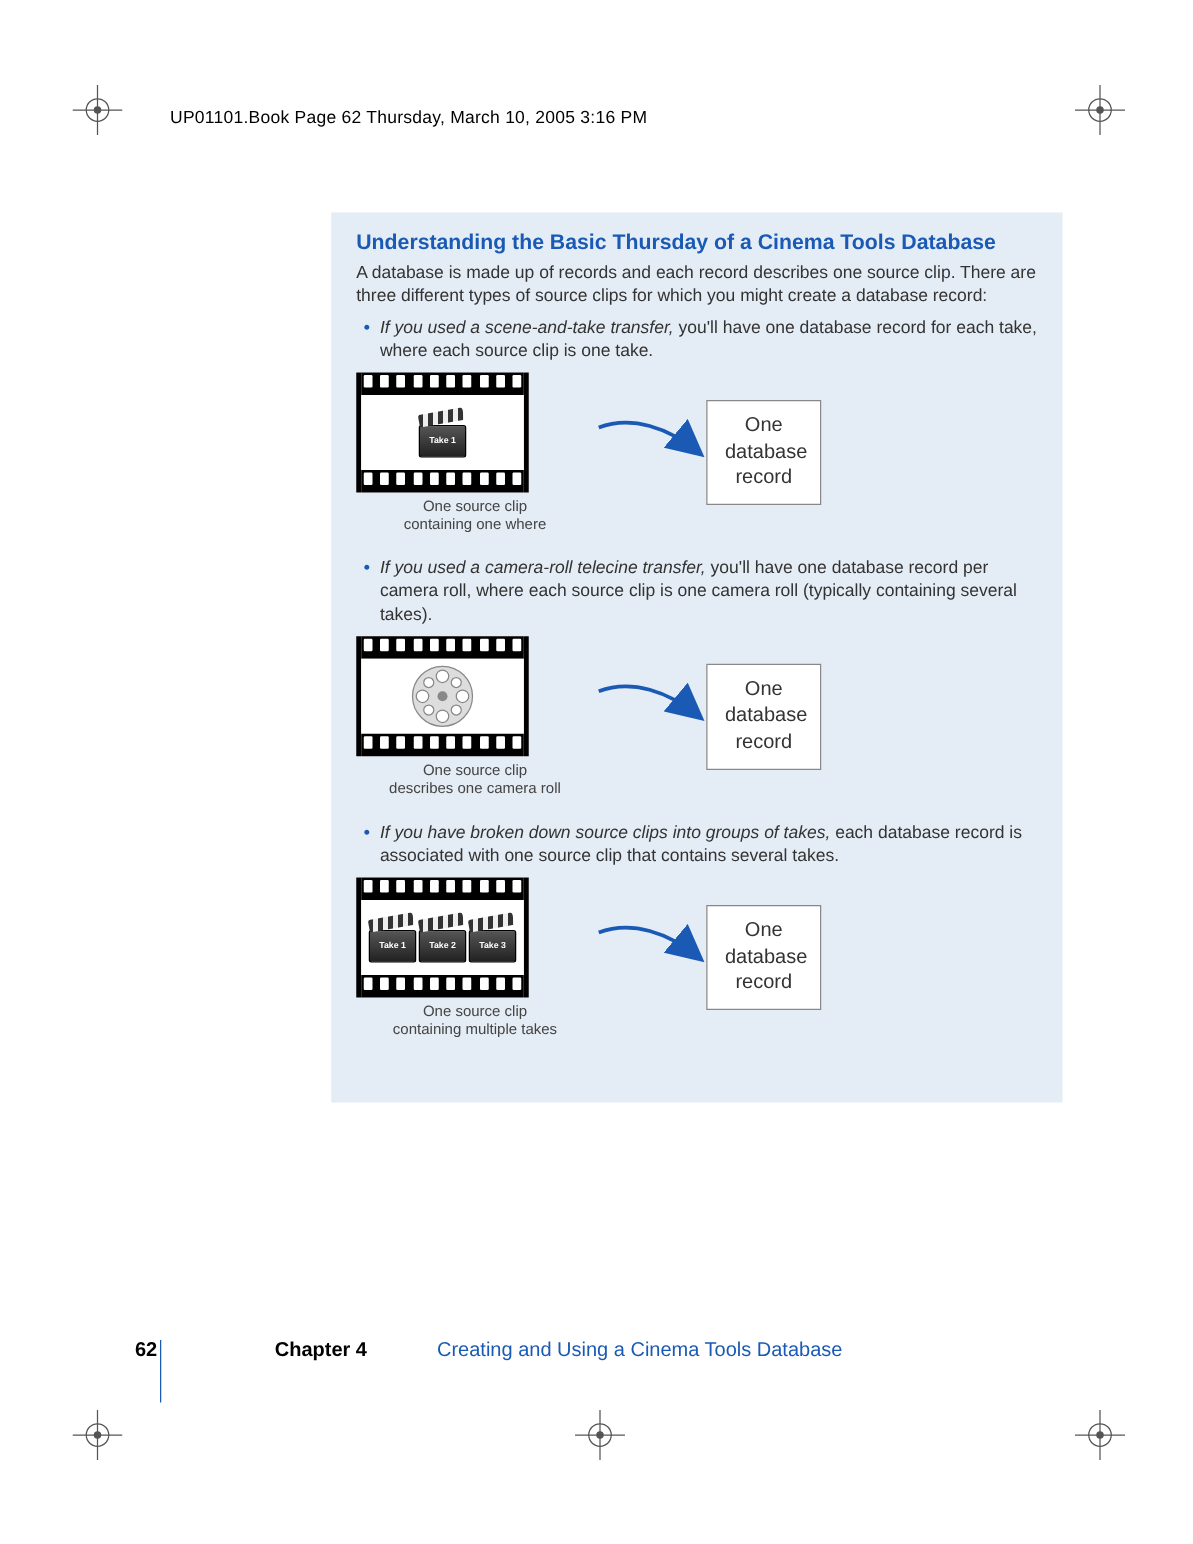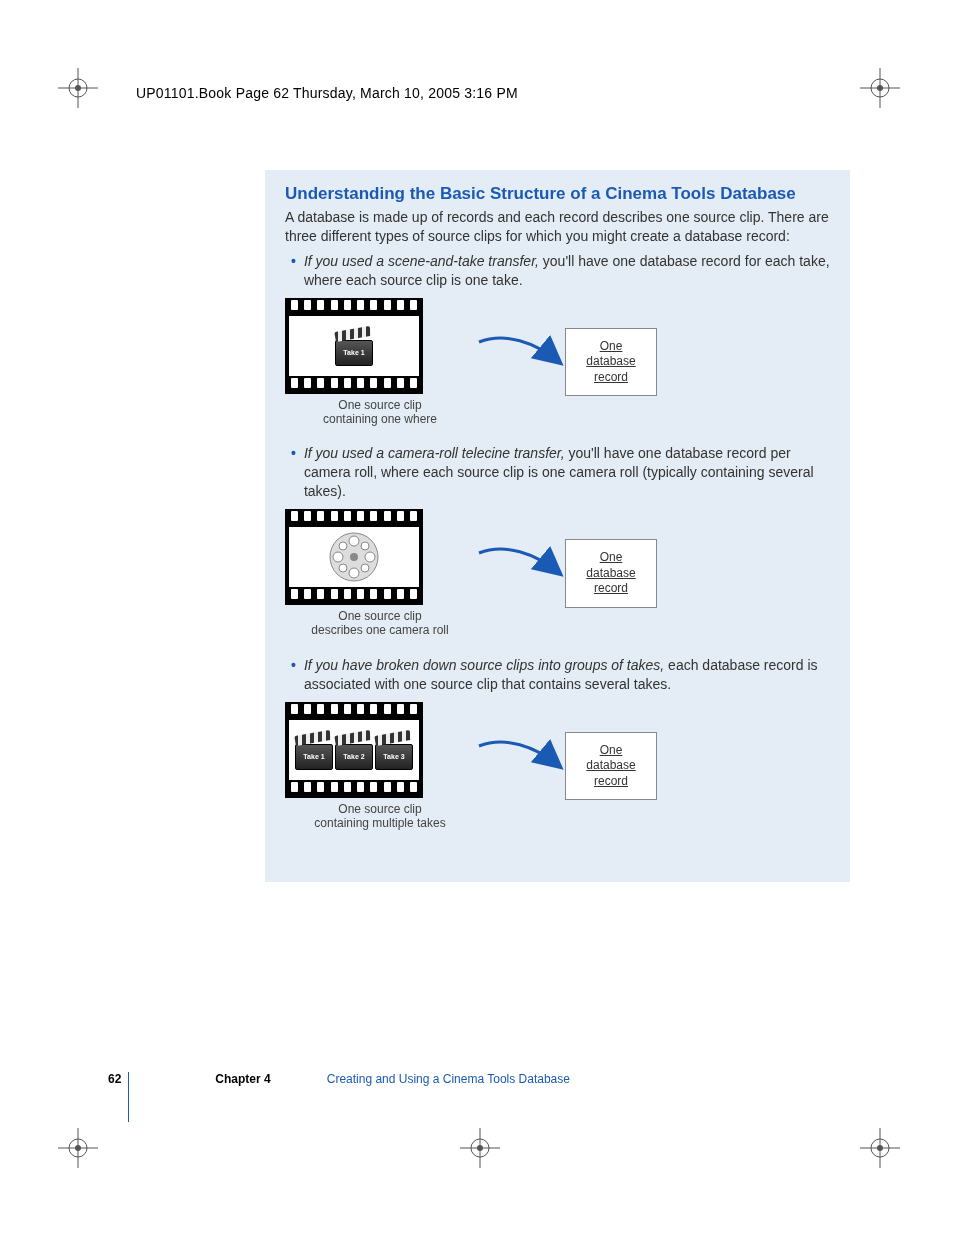--- a/index.html
+++ b/index.html
@@ -203,7 +203,7 @@
 <div class="header-line">UP01101.Book  Page 62  Thursday, March 10, 2005  3:16 PM</div>
 
 <div class="main-box">
-  <h2>Understanding the Basic Structure of a Cinema Tools Database</h2>
+  <h2>Understanding the Basic Thursday of a Cinema Tools Database</h2>
   <p class="intro">A database is made up of records and each record describes one source clip. There are three different types of source clips for which you might create a database record:</p>
 
   <div class="bullet">

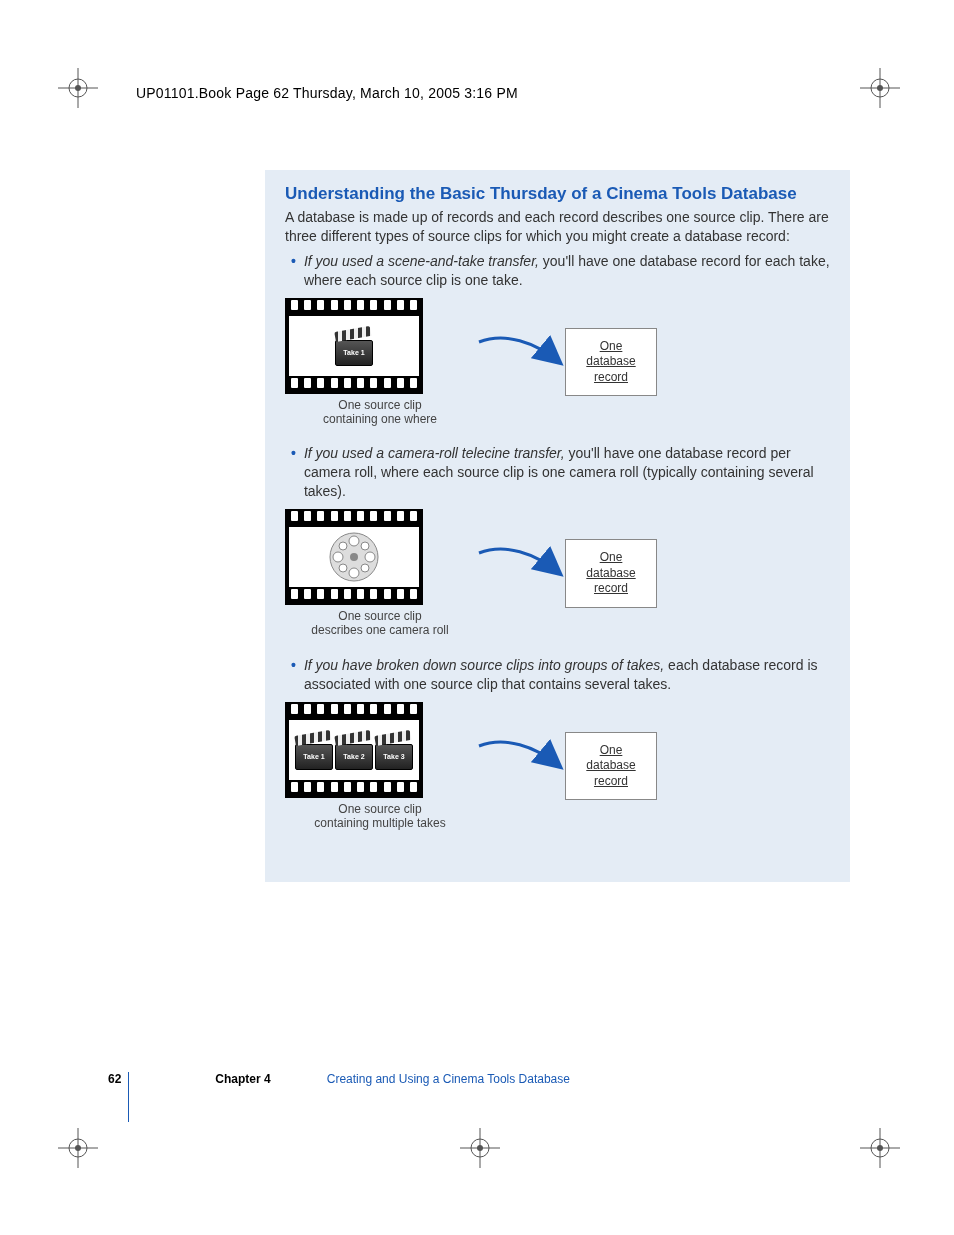--- a/index.html
+++ b/index.html
@@ -129,11 +129,10 @@
     border: 1px solid #888;
     background: #fff;
     padding: 10px 14px;
-    font-size: 12px;
+    font-size: 16px;
     text-align: center;
     line-height: 1.3;
     width: 62px;
-    text-decoration: underline;
   }
   .footer {
     position: absolute;

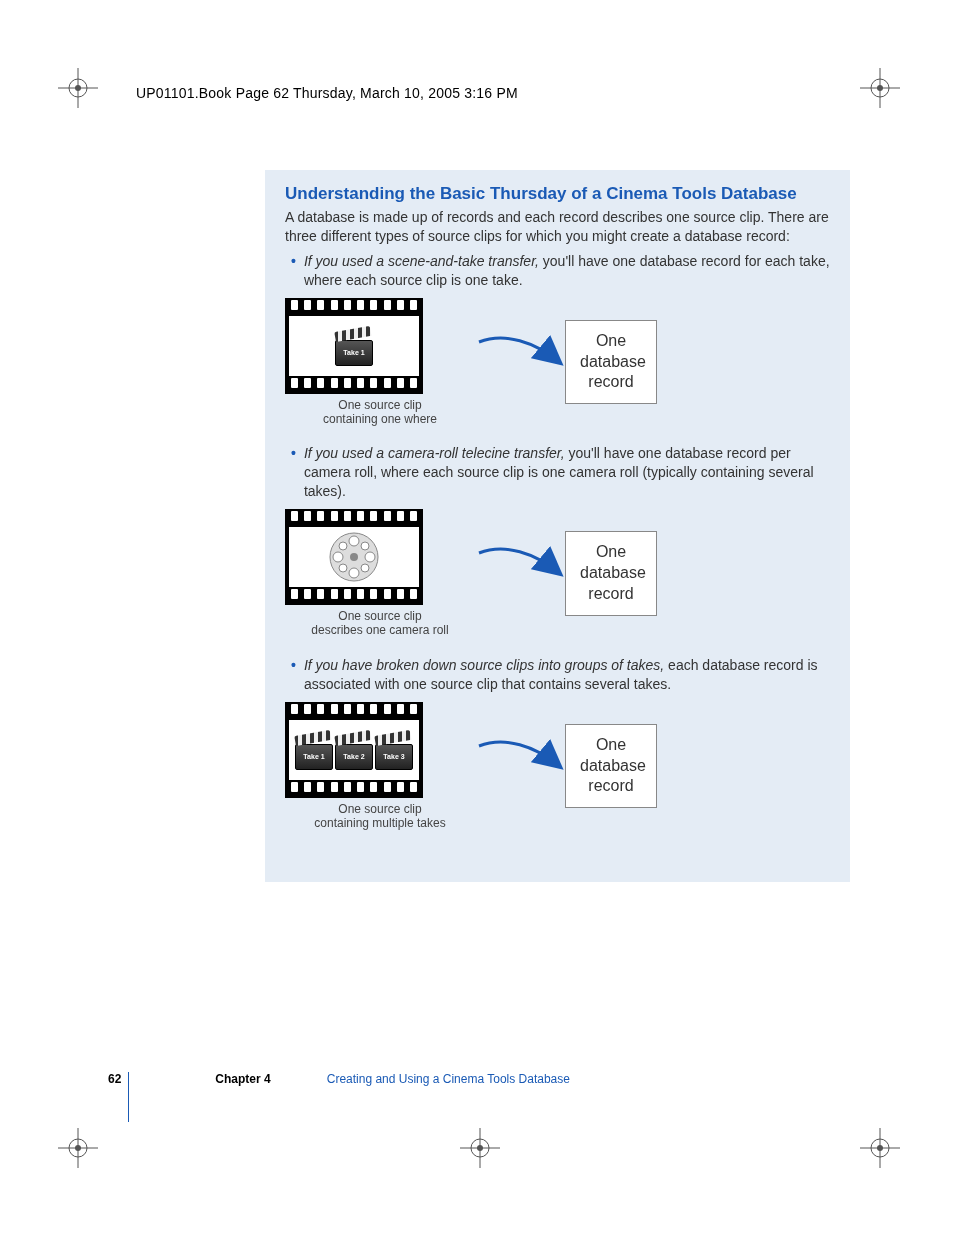--- a/index.html
+++ b/index.html
@@ -141,7 +141,7 @@
     display: flex;
     align-items: center;
     gap: 12px;
-    font-size: 12px;
+    font-size: 16px;
   }
   .footer .pg { font-weight: bold; color: #000; }
   .footer .chap { font-weight: bold; color: #000; }

